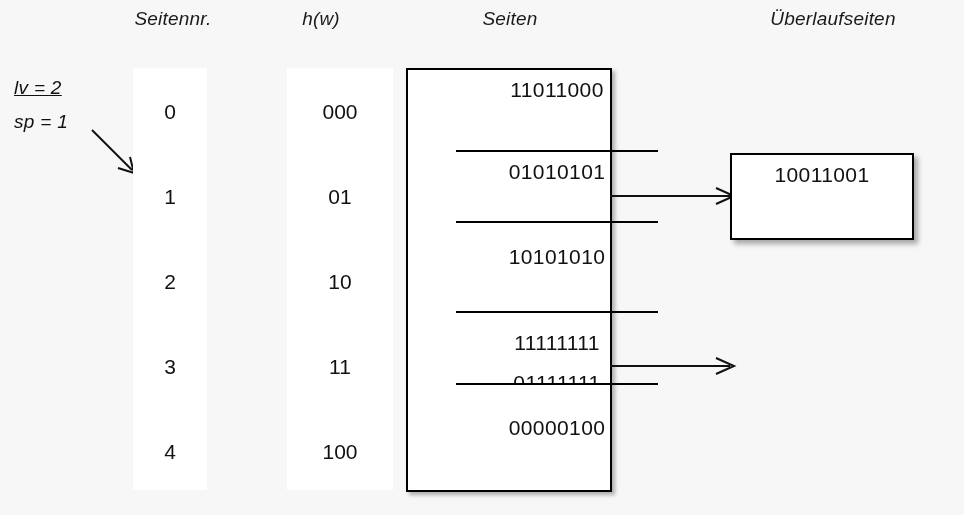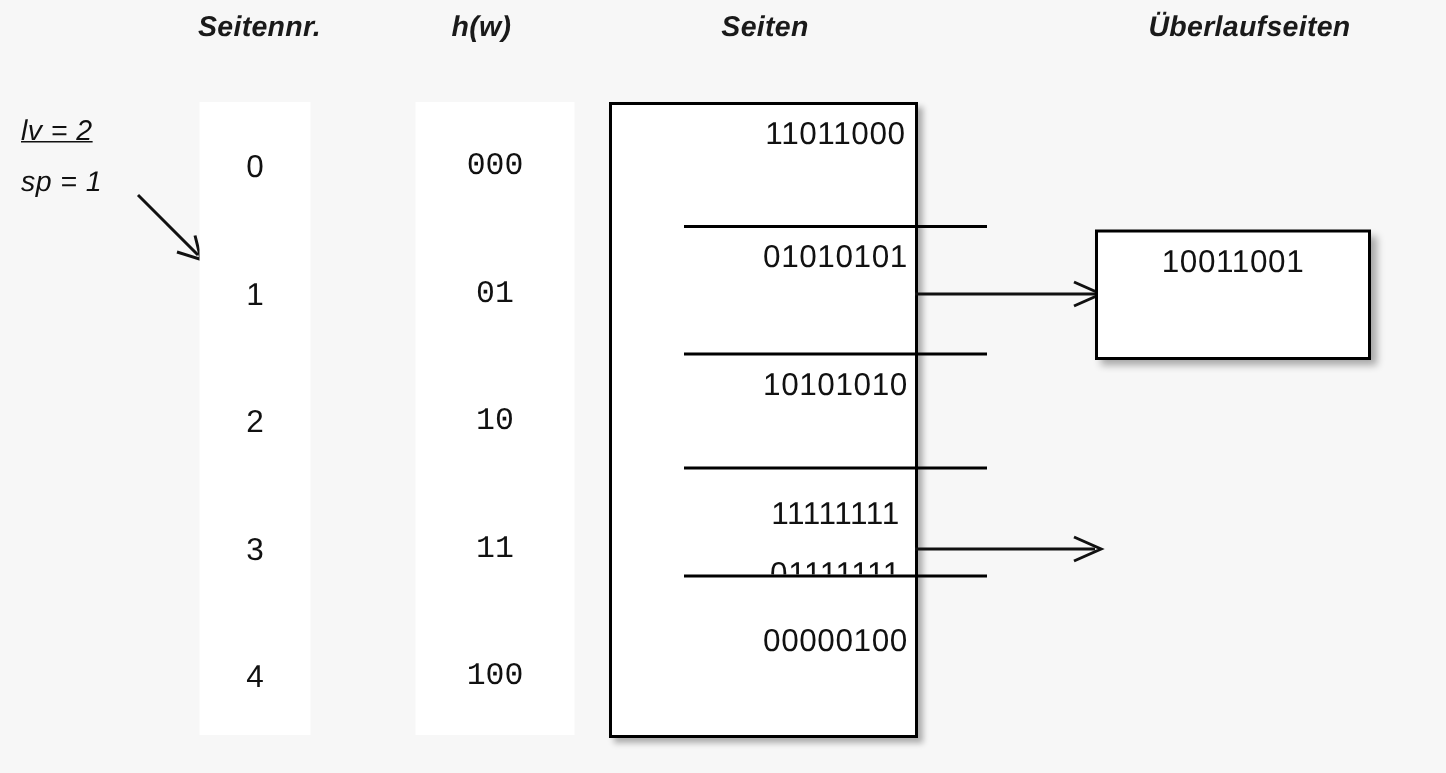--- a/index.html
+++ b/index.html
@@ -25,7 +25,7 @@
     position: absolute;
     font-style: italic;
     font-size: 19px;
-    font-weight: 700;
+    font-weight: 400;
     color: #1a1a1a;
     white-space: nowrap;
     text-align: center;

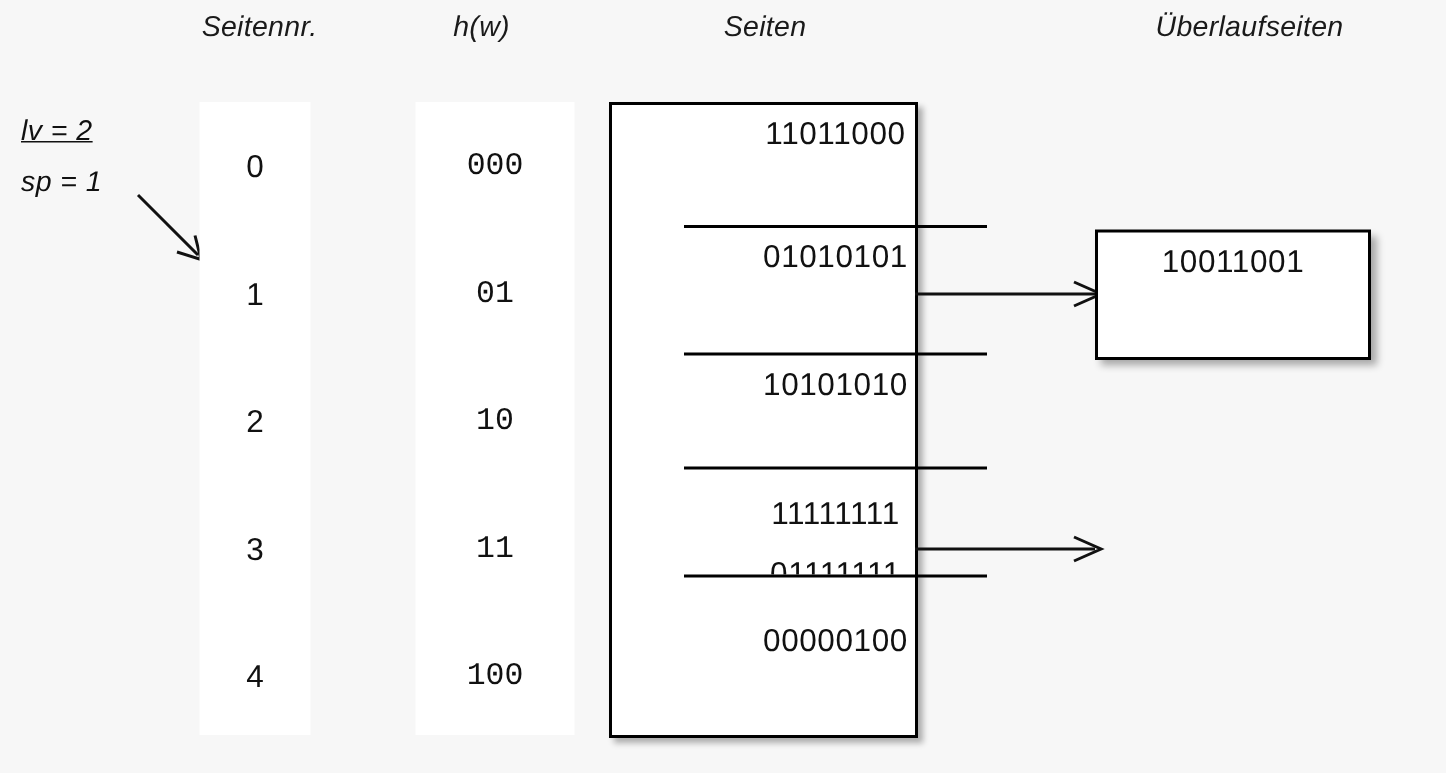--- a/index.html
+++ b/index.html
@@ -67,7 +67,7 @@
     background: #ffffff;
   }
   #column-seitennr { left: 133px; width: 74px; }
-  #column-hw       { left: 277px; width: 106px; font-family: Liberation Mono, monospace; }
+  #column-hw       { left: 287px; width: 106px; }
 
   .value-cell {
     position: absolute;

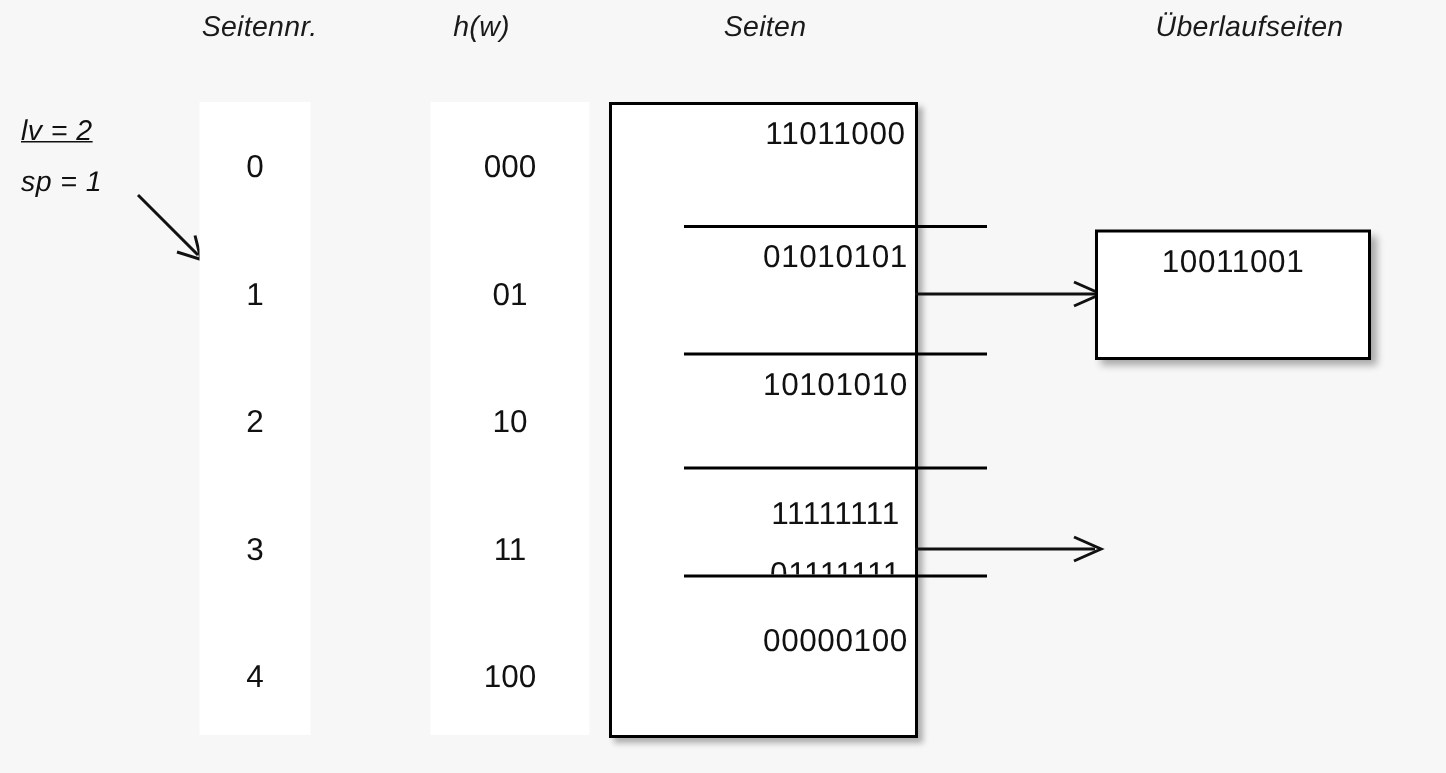--- a/index.html
+++ b/index.html
@@ -116,7 +116,7 @@
     letter-spacing: .4px;
   }
   #page-row-0 { top: 0;     height: 82px;  }
-  #page-row-1 { top: 82px;  height: 85px;  }
+  #page-row-1 { top: 82px;  height: 71px;  }
   #page-row-2 { top: 167px; height: 76px;  }
   #page-row-3 { top: 253px; height: 62px;  }
   #page-row-4 { top: 338px; height: 82px;  }

